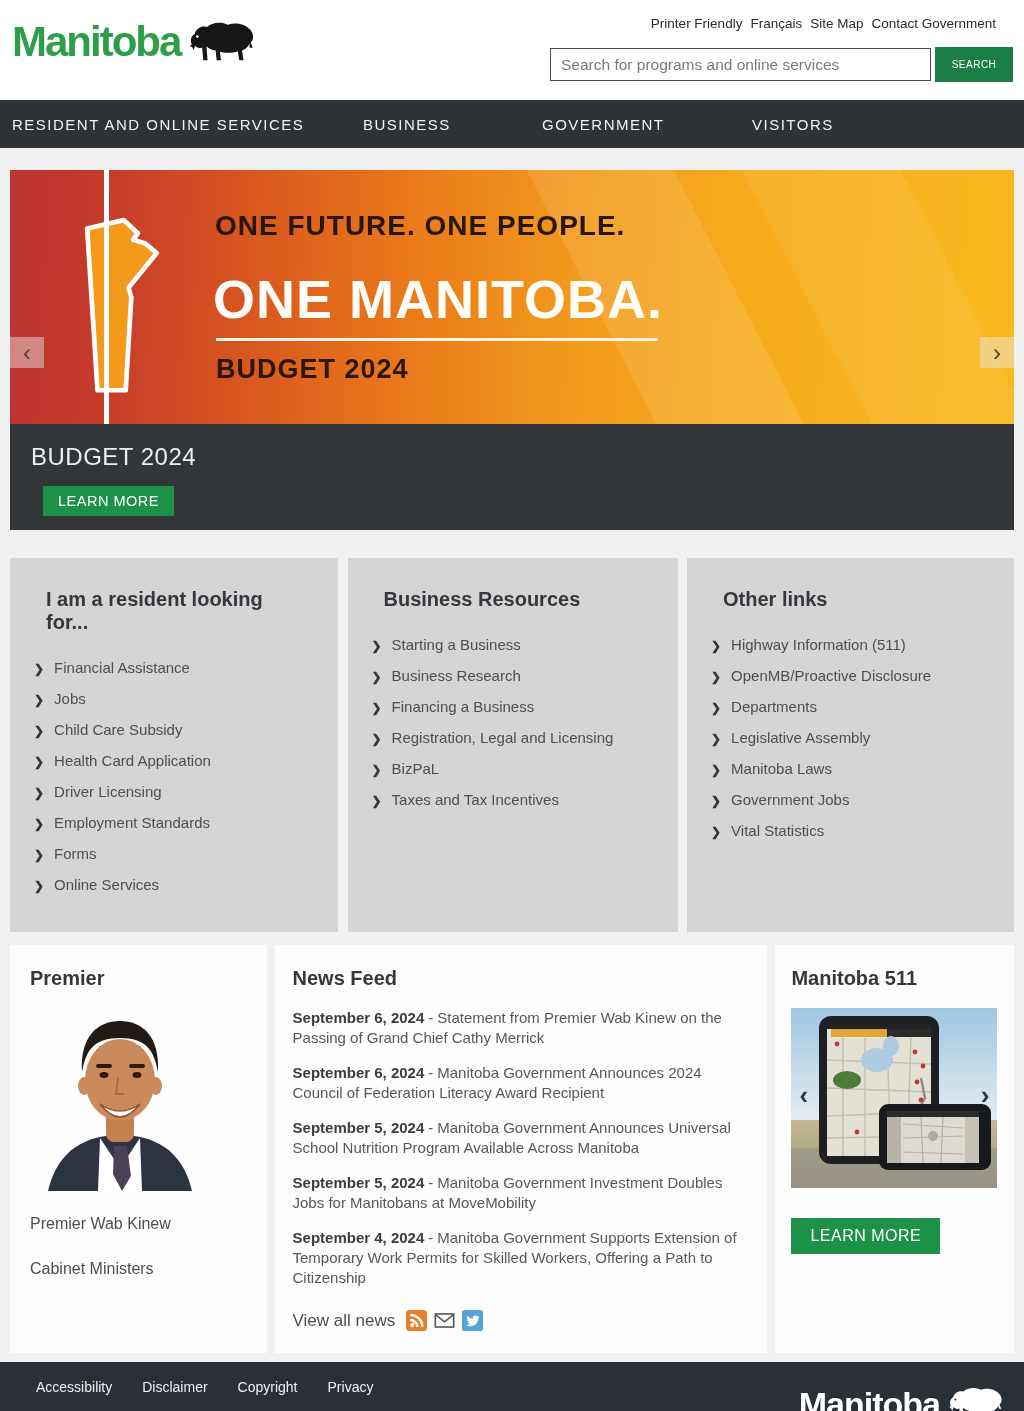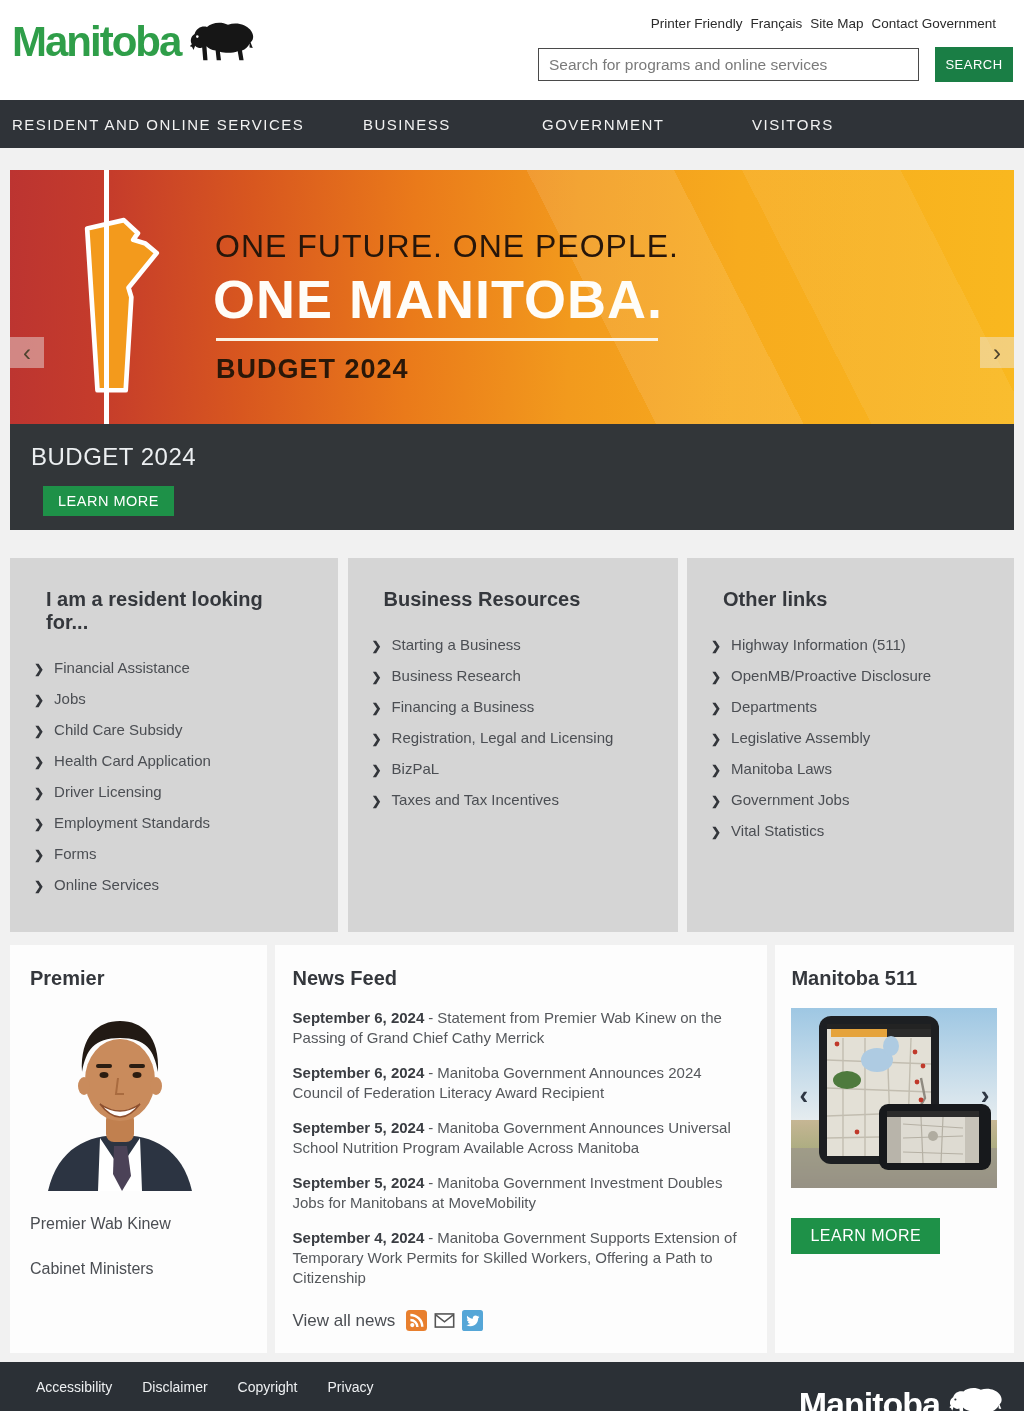--- a/index.html
+++ b/index.html
@@ -22,7 +22,7 @@
   .search-row { position:absolute; right:11px; top:47px; display:flex; align-items:center; }
   .search-input { width:381px; height:33px; border:1px solid #4a4a4a; padding:0 10px; font-size:15.5px; color:#333; font-family:"Liberation Sans",sans-serif; }
   .search-input::placeholder { color:#7a7a7a; }
-  .search-btn { width:78px; height:35px; margin-left:16px; background:#1a7e45; color:#fff; border:none; font-size:13px; letter-spacing:0.5px; cursor:pointer; font-family:"Liberation Sans",sans-serif; }
+  .search-btn { width:78px; height:35px; margin-left:4px; background:#1a7e45; color:#fff; border:none; font-size:10px; letter-spacing:0.5px; cursor:pointer; font-family:"Liberation Sans",sans-serif; }
 
   
   .nav { background:#2f3338; height:48px; display:flex; align-items:center; }

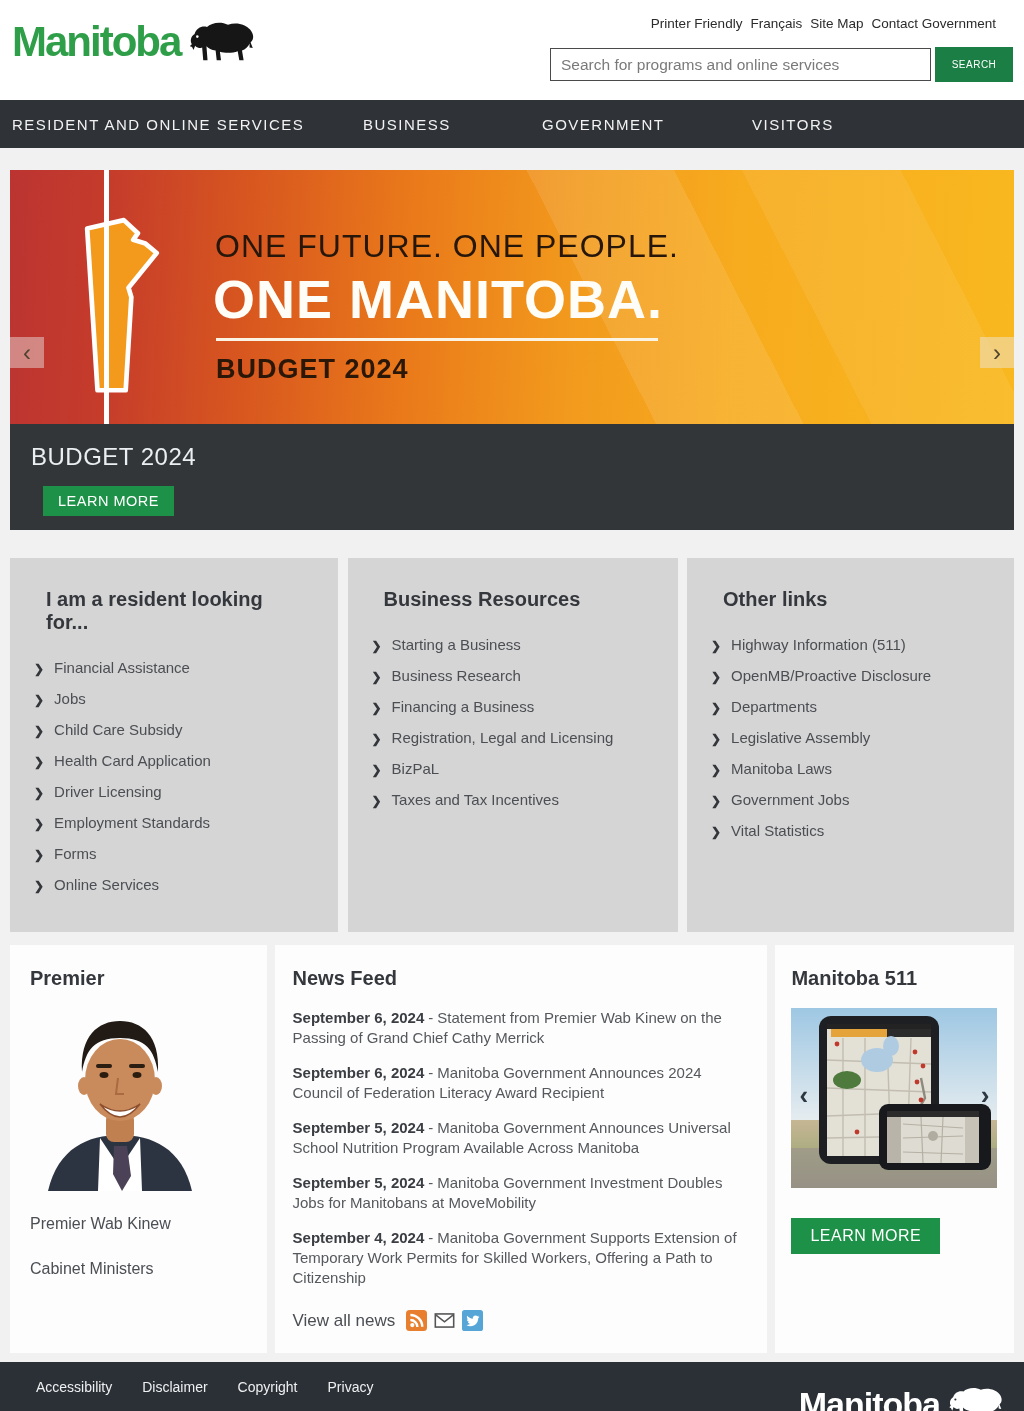--- a/index.html
+++ b/index.html
@@ -41,7 +41,7 @@
   }
   .province-svg { position:absolute; left:43px; top:36px; width:136px; height:188px; }
   .vline { position:absolute; left:94px; top:0; bottom:0; width:5px; background:#ffffff; }
-  .h-line1 { position:absolute; left:205px; top:58px; font-size:32px; font-weight:400; color:#27160a; letter-spacing:1px; }
+  .h-line1 { position:absolute; left:205px; top:40px; font-size:28px; font-weight:700; color:#27160a; letter-spacing:1px; }
   .h-line2 { position:absolute; left:203px; top:98px; font-size:54px; font-weight:700; color:#fffdf8; letter-spacing:1px;text-align:right; }
   .h-underline { position:absolute; left:206px; top:168px; width:442px; height:3px; background:#fbf3e4; }
   .h-line3 { position:absolute; left:206px; top:184px; font-size:27px; font-weight:700; color:#2a1708; letter-spacing:1px; }

